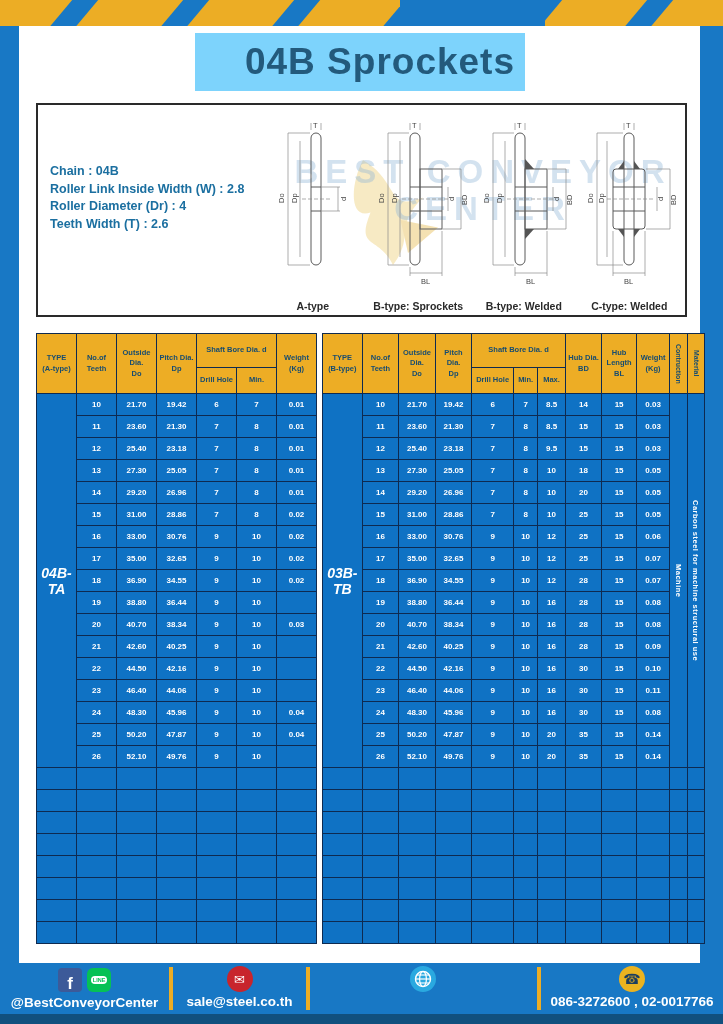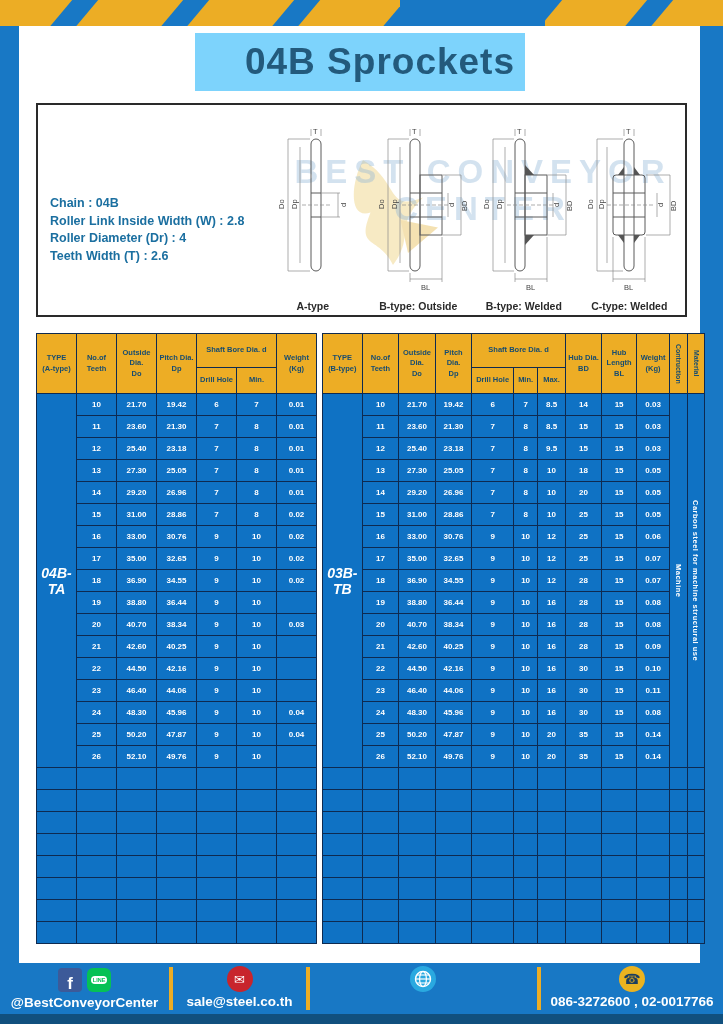--- a/index.html
+++ b/index.html
@@ -41,7 +41,7 @@
     position:absolute; left:280px; top:40px; width:150px; height:150px; z-index:0;
     opacity:0.65; pointer-events:none;
   }
-  .specs { position:absolute; left:12px; top:58px; z-index:2;margin-top:32px; }
+  .specs { position:absolute; left:12px; top:58px; z-index:2; }
   .spec-line { color:#1B6FA0; font-weight:bold; font-size:12.5px; line-height:17.5px; white-space:nowrap; }
 
   .diagrams { position:absolute; left:222px; top:5px; right:3px; bottom:3px;

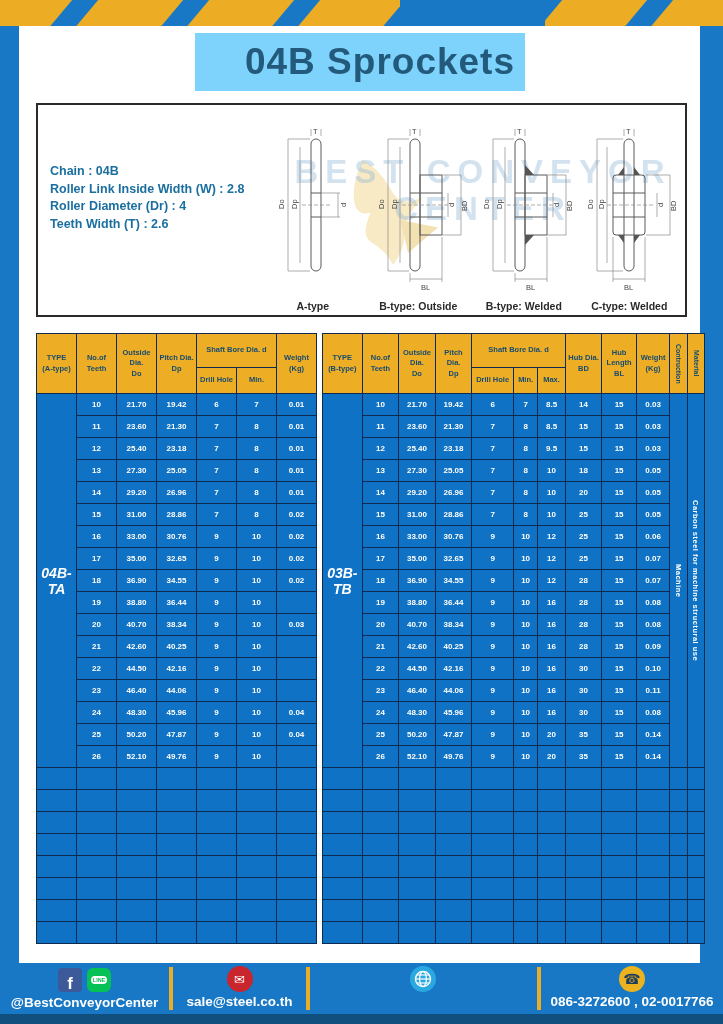--- a/index.html
+++ b/index.html
@@ -48,7 +48,7 @@
               display:flex; z-index:1; }
   .variant { flex:1; display:flex; flex-direction:column; align-items:center; justify-content:flex-end; }
   .variant svg { display:block; }
-  .variant-label { font-size:10.5px; font-weight:bold; color:#2a2a2a; margin-top:1px; white-space:nowrap; }
+  .variant-label { font-size:10.5px; font-weight:bold; color:#2a2a2a; margin-top:7px; white-space:nowrap; }
   .dwg { stroke:#5a5a5a; stroke-width:1; fill:none; }
   .dwg-dim { stroke:#8a8a8a; stroke-width:0.7; fill:none; }
   .dwg-txt { font-size:7.5px; fill:#444; font-family:"Liberation Sans",sans-serif; }

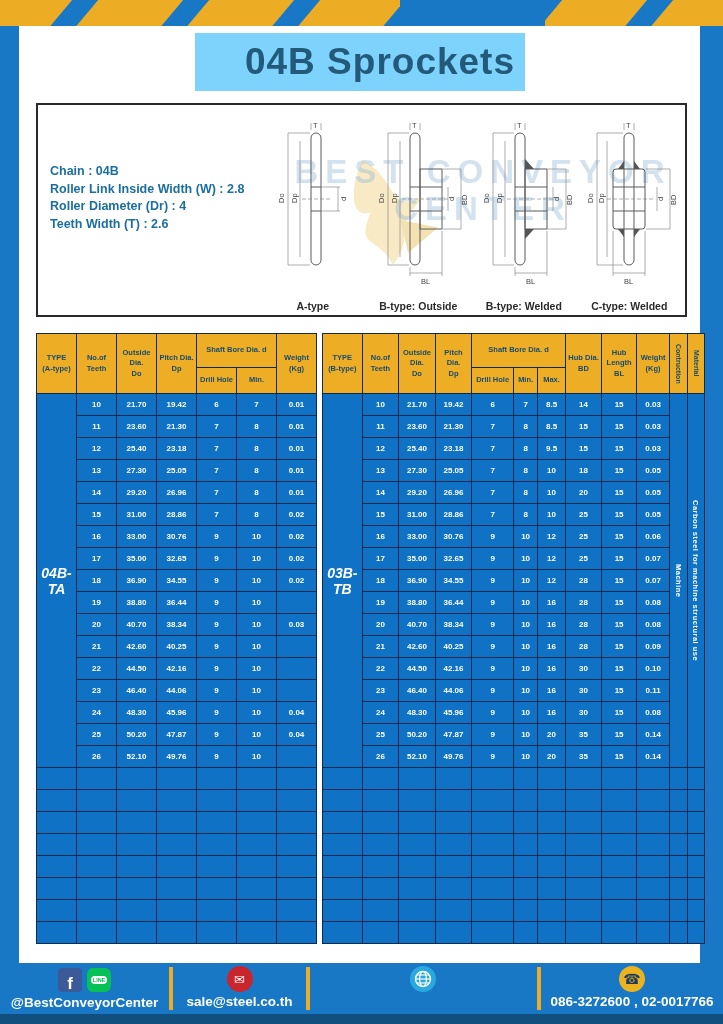--- a/index.html
+++ b/index.html
@@ -180,7 +180,7 @@
             <line class="dwg-dim" x1="76" y1="110" x2="76" y2="155"></line>
           <text class="dwg-txt" x="55" y="163">BL</text>
         </svg>
-        <div class="variant-label">B-type: Outside</div>
+        <div class="variant-label">B-type: Sprockets</div>
       </div>
 
       <div class="variant">

